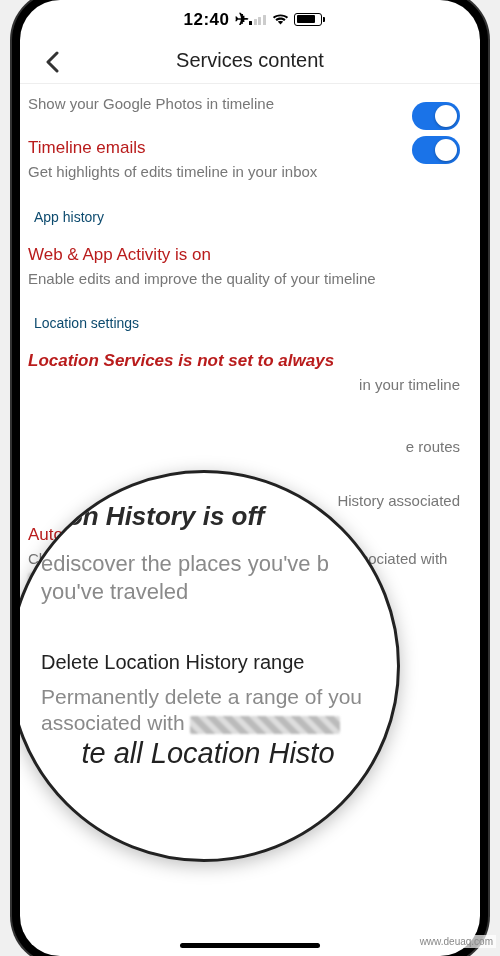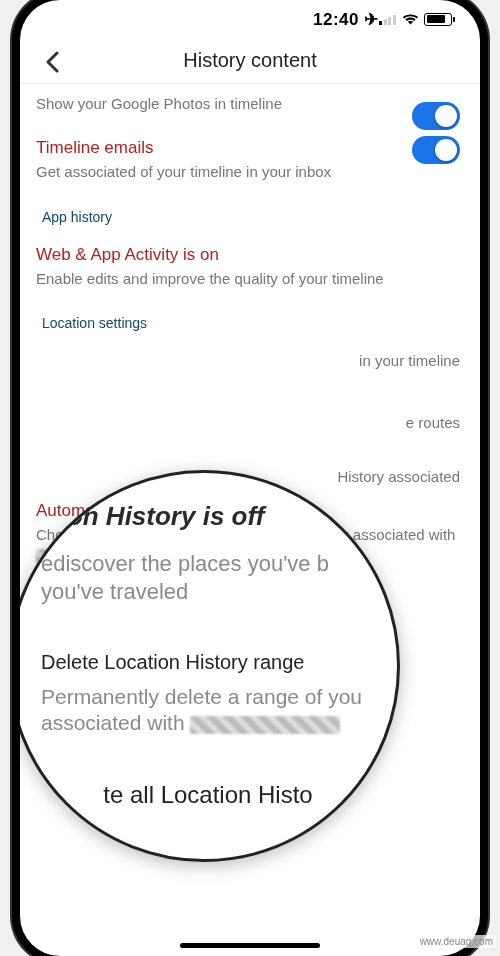--- a/index.html
+++ b/index.html
@@ -21,7 +21,7 @@
     }
     .statusbar {
       height: 38px;
-      display: flex; align-items: center; justify-content: flex-end;
+      display: flex; align-items: center; justify-content: center;
       padding: 0 28px 0 34px;
       font-weight: 600;
       font-size: 17px;

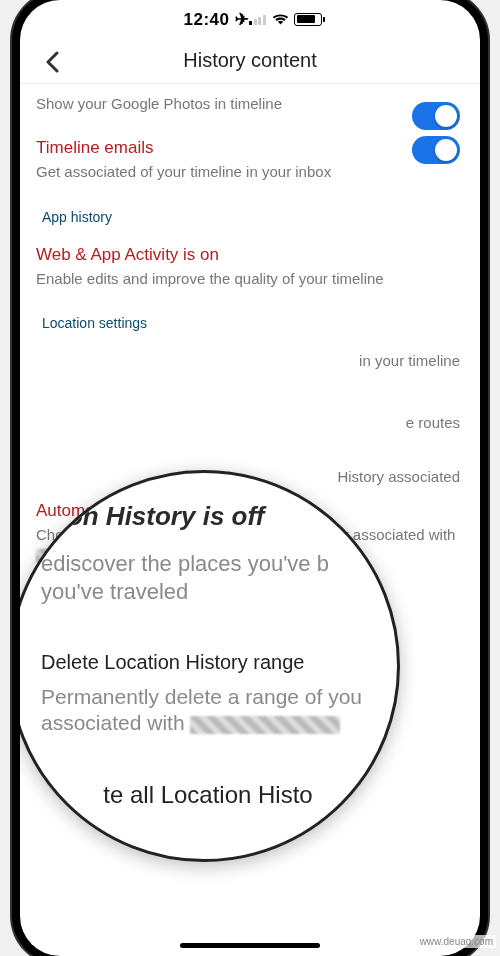--- a/index.html
+++ b/index.html
@@ -117,7 +117,7 @@
           <path d="M12 2 L3 11 L12 20" stroke="#333" stroke-width="3" fill="none" stroke-linecap="round" stroke-linejoin="round"></path>
         </svg>
     </div>
-    <h1>History content</h1>
+    <h1>Services content</h1>
   </div>
 
   <div class="content">

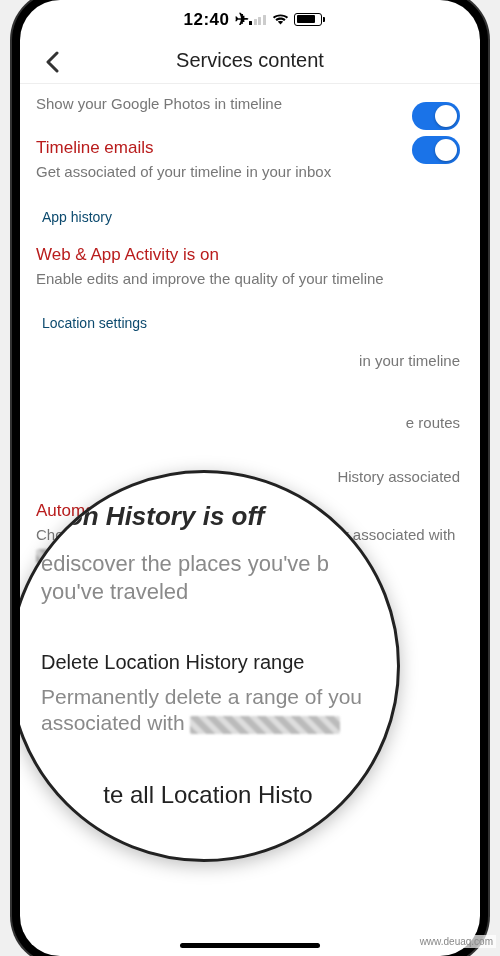--- a/index.html
+++ b/index.html
@@ -52,7 +52,7 @@
     }
     .navbar h1 { font-size: 20px; font-weight: 500; color: #222; }
 
-    .content { padding: 10px 20px 0 16px; }
+    .content { padding: 10px 20px 0 8px; }
     .row { padding: 10px 0 14px 0; position: relative; }
     .title { font-size: 17px; color: #b91c1c; font-weight: 500; margin-bottom: 4px; }
     .title.bold-italic { font-weight: 700; font-style: italic; }

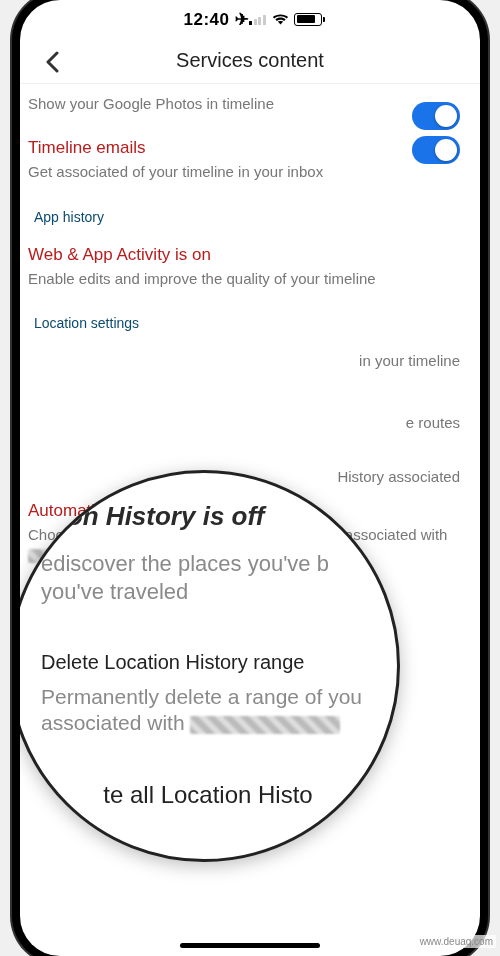--- a/index.html
+++ b/index.html
@@ -129,7 +129,7 @@
 
     <div class="row">
       <div class="title">Timeline emails</div>
-      <div class="sub">Get associated of your timeline in your inbox</div>
+      <div class="sub">Get highlights of edits timeline in your inbox</div>
       <div class="sw"></div>
     </div>
 

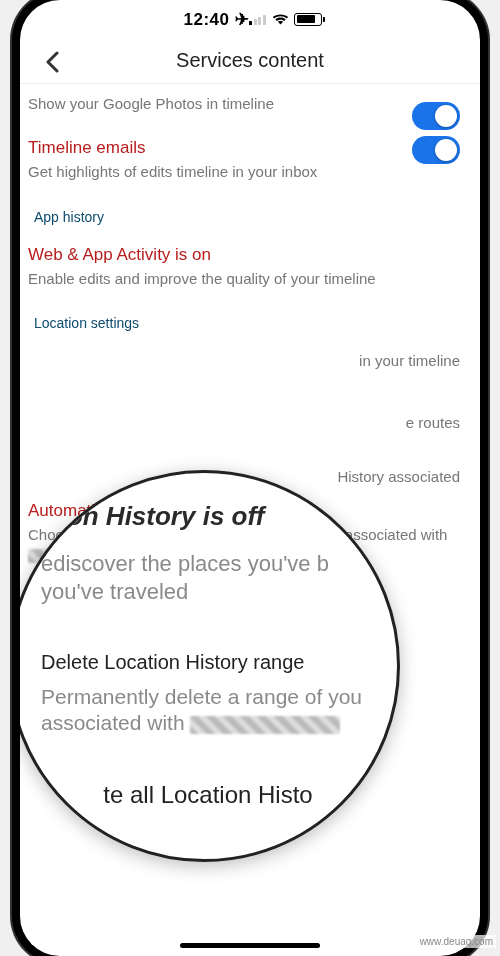--- a/index.html
+++ b/index.html
@@ -143,6 +143,7 @@
     <div class="section-label">Location settings</div>
 
     <div class="row" style="padding-bottom:6px;">
+      <div class="title bold-italic">Location Services is not set to always</div>
       <div class="sub" style="text-align:right">in your timeline</div>
     </div>
 

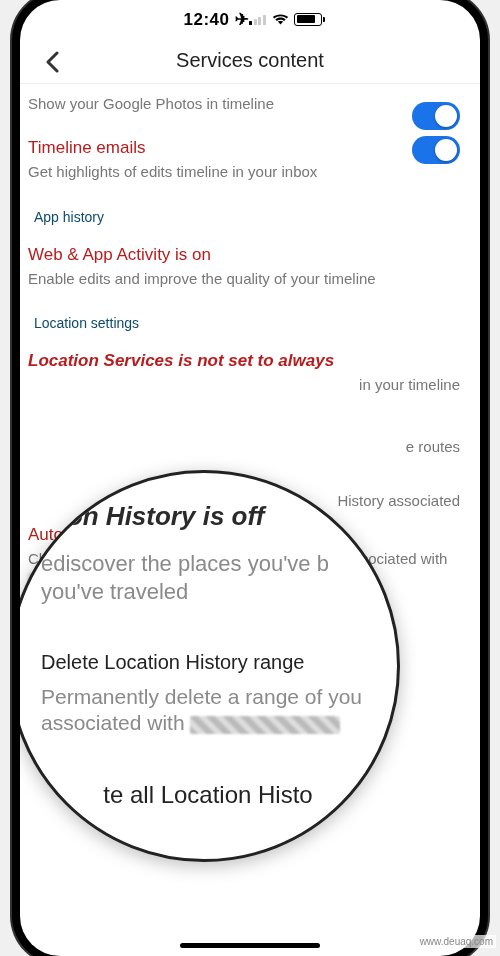--- a/index.html
+++ b/index.html
@@ -82,7 +82,7 @@
     .lens .ztitle { font-size: 26px; font-weight: 600; font-style: italic; color: #2a2a2a; padding-left: 10px;}
     .lens .zsub { font-size: 22px; color: #8a8a8a; margin-top: 18px; line-height: 1.25; }
     .lens .ztitle2 { font-size: 20px; font-weight: 500; color: #222; margin-top: 46px; }
-    .lens .ztitle3 { font-size: 24px; font-weight: 500; color: #222; margin-top: 44px; text-align: center;}
+    .lens .ztitle3 { font-size: 29px; font-weight: 500; color: #222; text-align: center; font-style: italic;}
     .lens .pix-blur { width: 150px; height: 18px; }
 
     .home-ind { position:absolute; bottom:8px; left:50%; transform:translateX(-50%); width:140px; height:5px; background:#000; border-radius:3px;}

